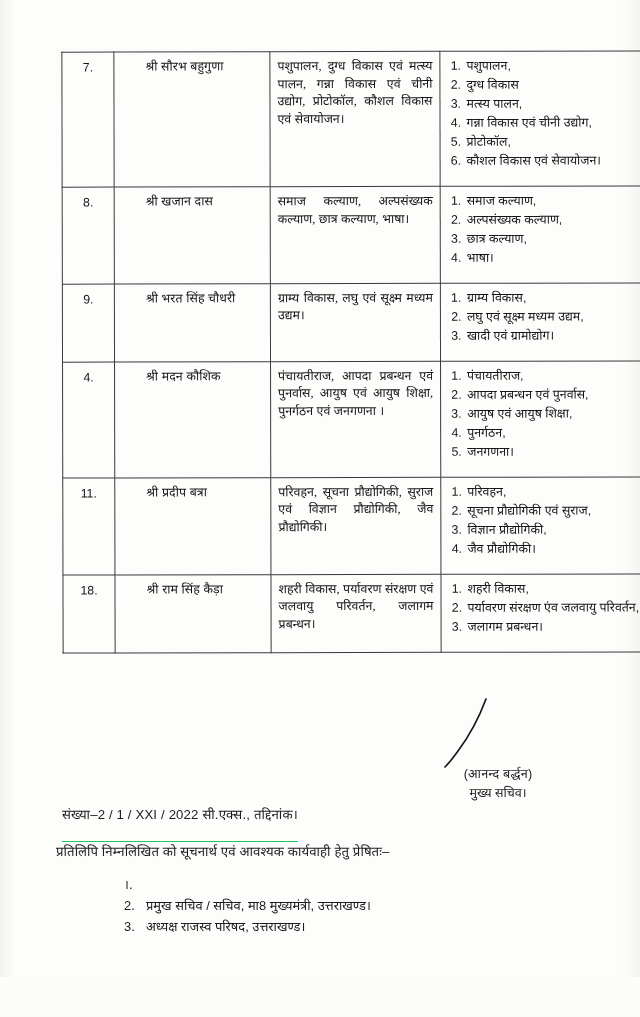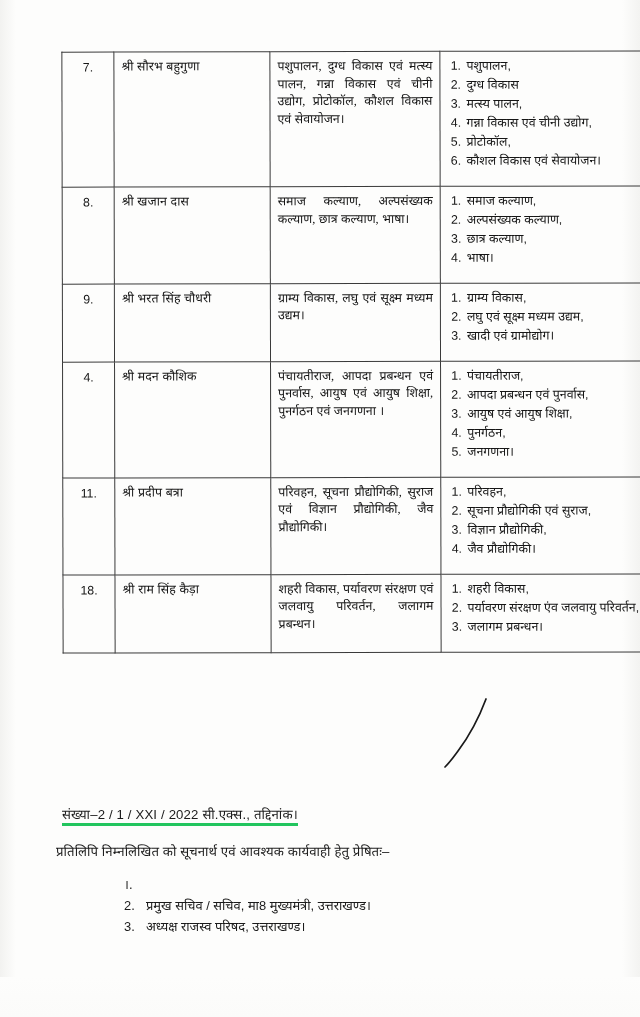--- a/index.html
+++ b/index.html
@@ -63,7 +63,7 @@
 
   .sl-num { display: block; padding-top: 1px; }
 
-  .name-txt { display: block; letter-spacing: 0.1px; }
+  .name-txt { display: block; letter-spacing: 0.1px; margin-left: 24px; }
 
   .dept-txt {
     display: block;

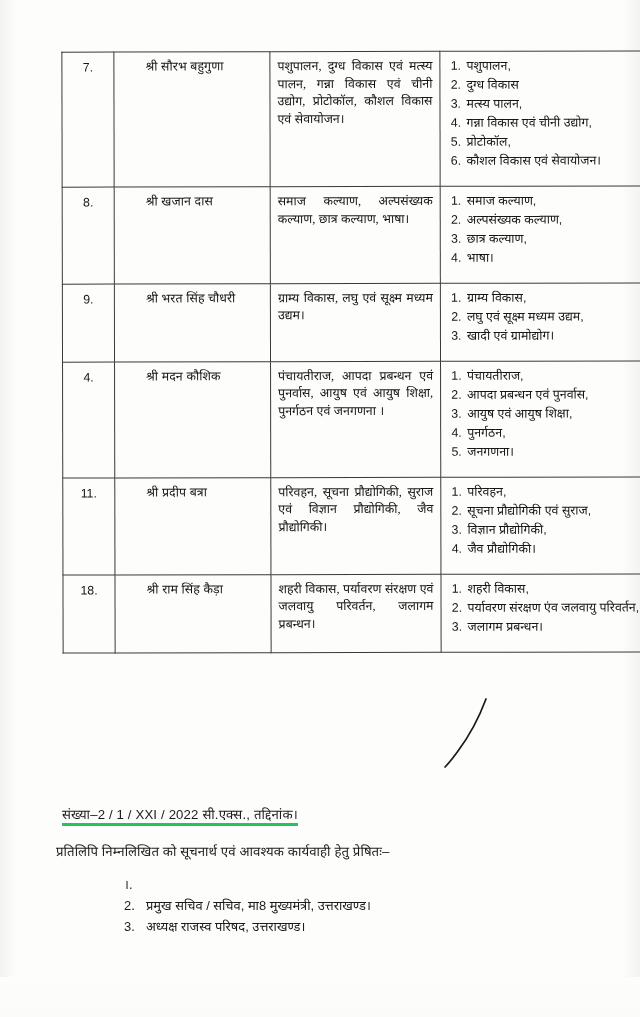--- a/index.html
+++ b/index.html
@@ -283,6 +283,7 @@
   </svg>
 
   <div class="sig-block">
+    <span class="sig-name">(आनन्द बर्द्धन)</span>
   </div>
 
   <div class="ref-line">

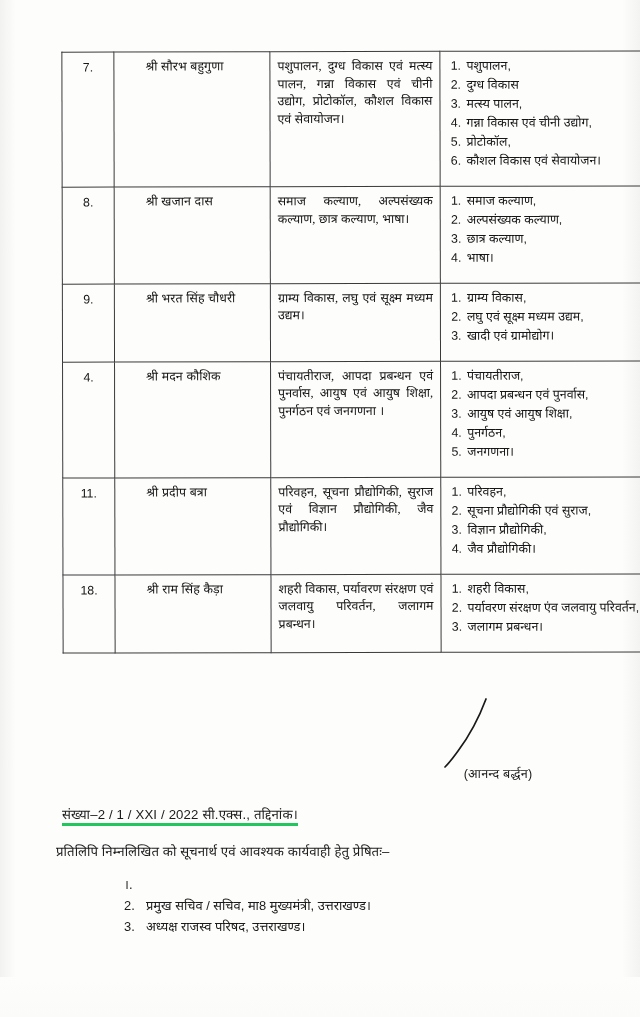--- a/index.html
+++ b/index.html
@@ -284,6 +284,7 @@
 
   <div class="sig-block">
     <span class="sig-name">(आनन्द बर्द्धन)</span>
+    <span class="sig-title">मुख्य सचिव।</span>
   </div>
 
   <div class="ref-line">

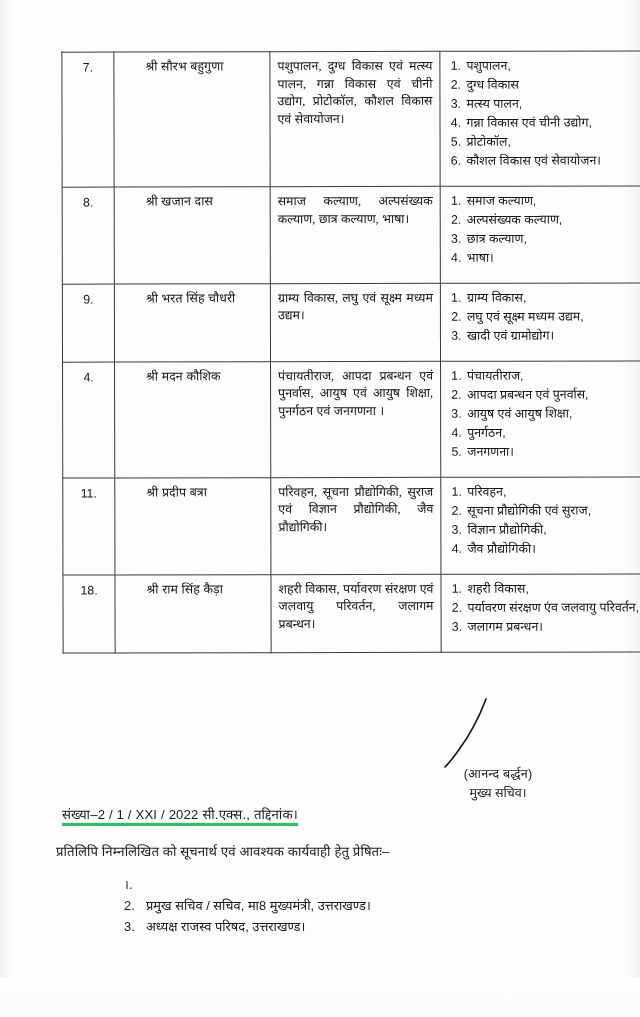--- a/index.html
+++ b/index.html
@@ -113,7 +113,7 @@
     letter-spacing: 0.15px;
     white-space: nowrap;
   }
-  .ref-text { border-bottom: 3px solid #22c55e; padding-bottom: 1px; }
+  .ref-text { border-bottom: 1px solid #22c55e; padding-bottom: 19px; }
 
   
   .circ-note {

